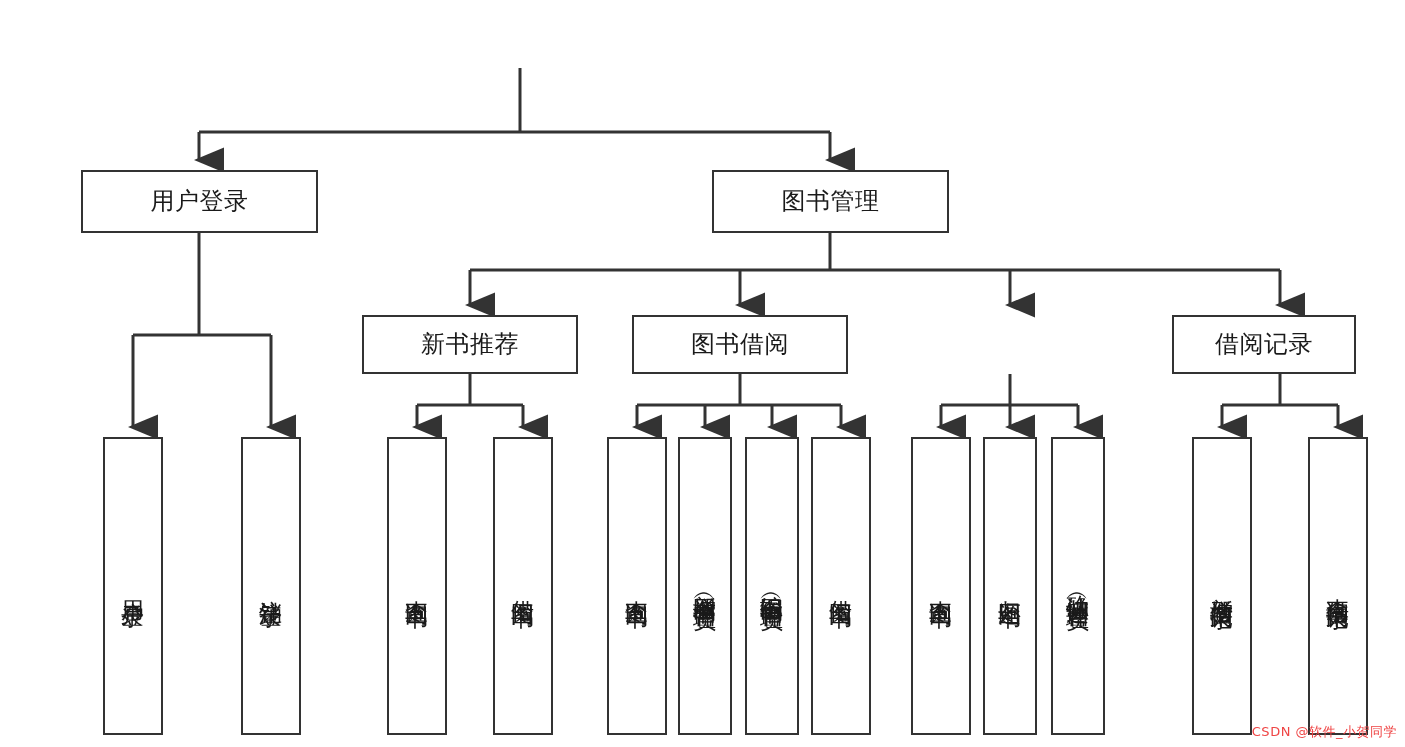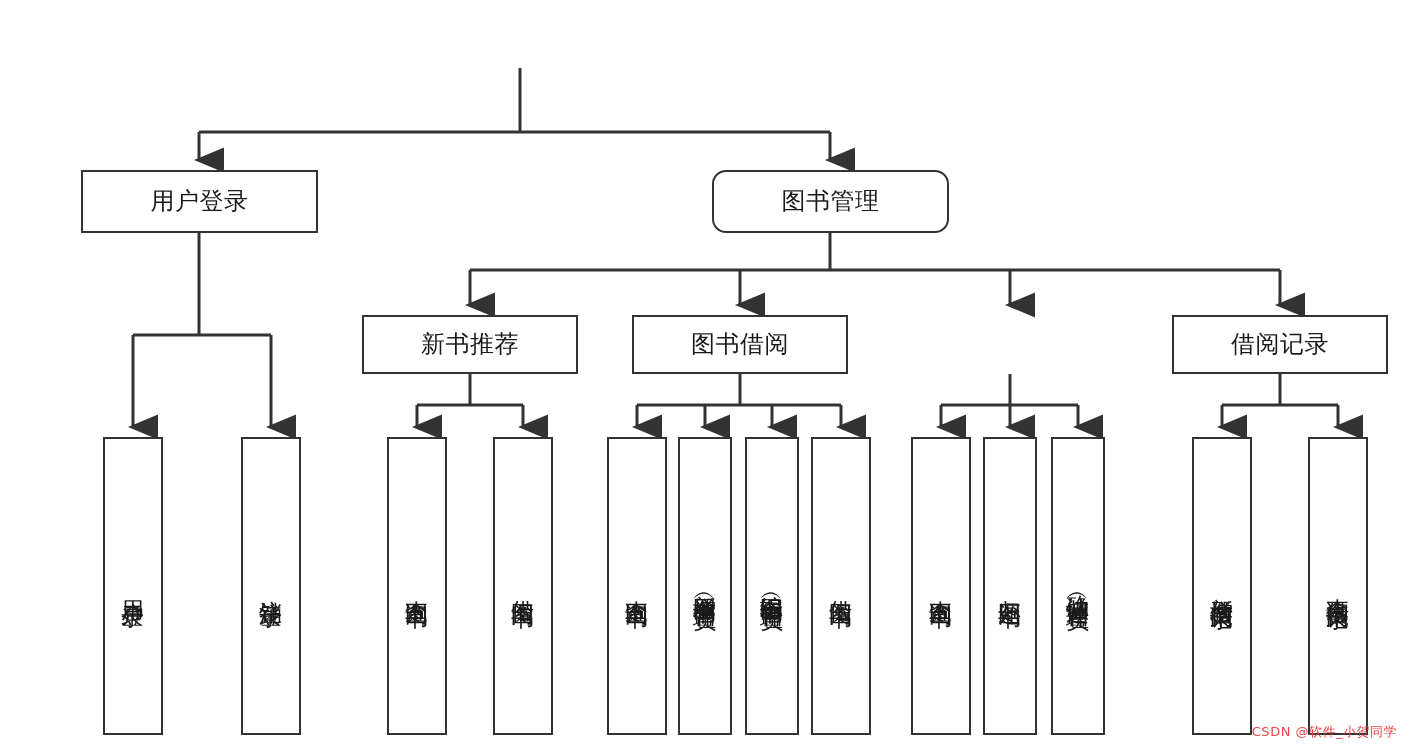--- a/index.html
+++ b/index.html
@@ -127,7 +127,7 @@
   <div class="node horizontal" style="left:81px; top:170px; width:237px; height:63px;">
     <span>用户登录</span>
   </div>
-  <div class="node horizontal" style="left:712px; top:170px; width:237px; height:63px;border-radius:14px;">
+  <div class="node horizontal" style="left:712px; top:170px; width:237px; height:63px;">
     <span>图书管理</span>
   </div>
 

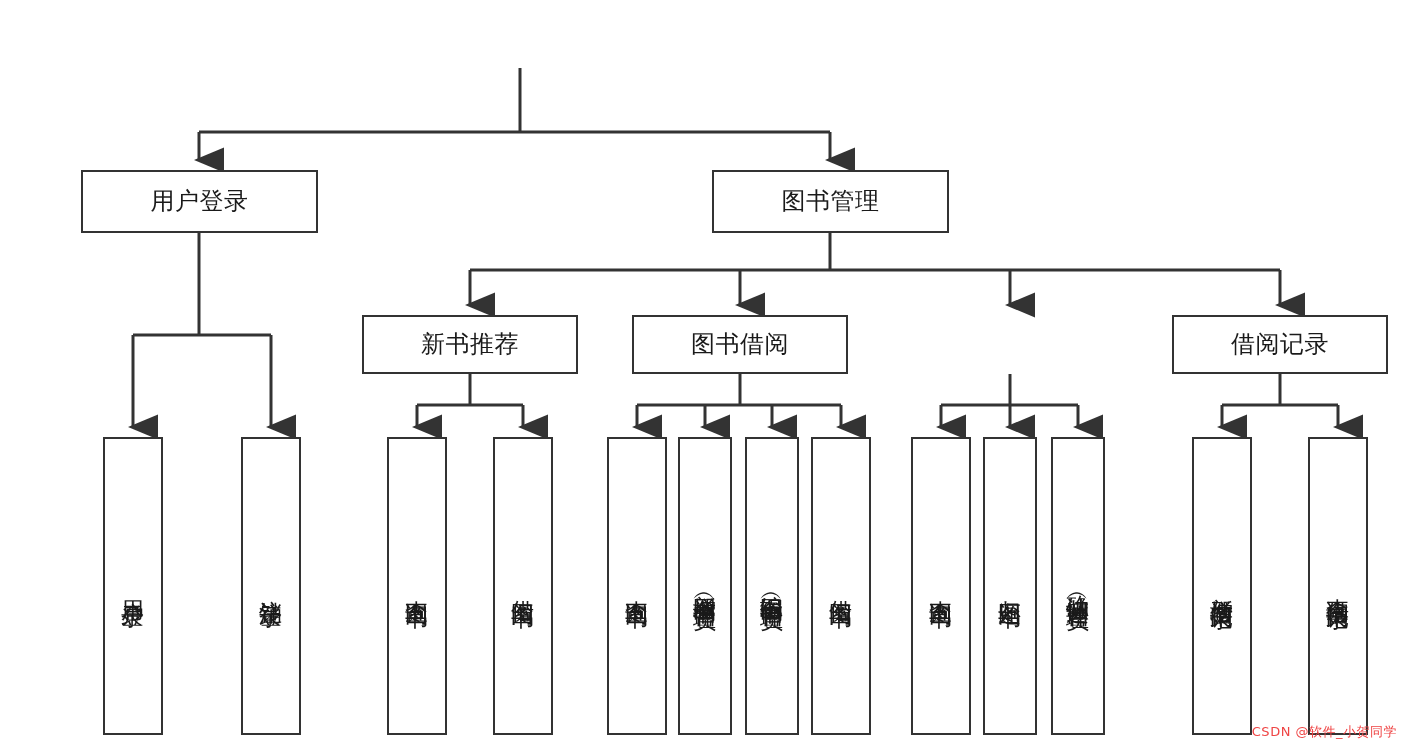--- a/index.html
+++ b/index.html
@@ -137,7 +137,7 @@
   <div class="node horizontal" style="left:362px; top:315px; width:216px; height:59px;">
     <span>新书推荐</span>
   </div>
-  <div class="node horizontal" style="left:1172px; top:315px; width:216px; height:59px;">
+  <div class="node horizontal" style="left:1172px; top:315px; width:184px; height:59px;">
     <span>借阅记录</span>
   </div>
 

